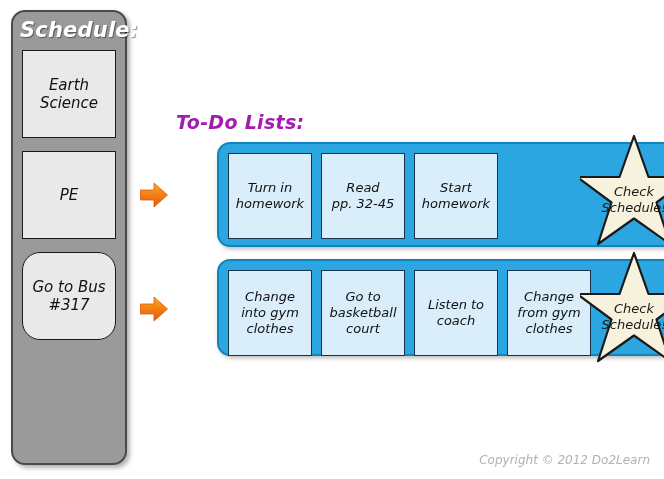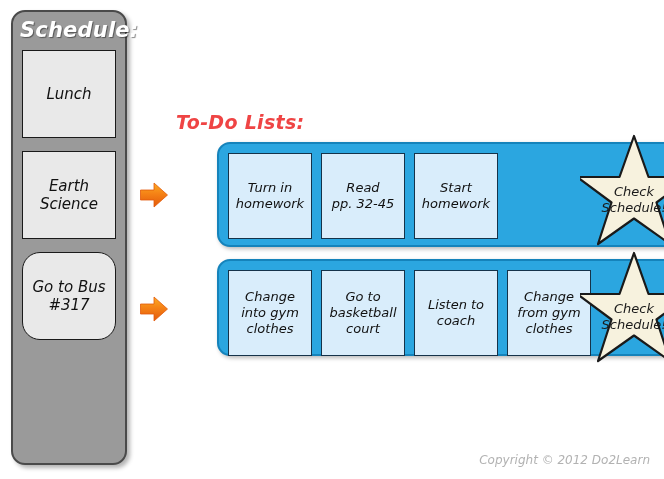--- a/index.html
+++ b/index.html
@@ -173,7 +173,6 @@
 <div id="schedule-panel">
   <div id="schedule-title">Schedule:</div>
   <div id="schedule-items">
-    <div class="schedule-box">Lunch</div>
     <div class="schedule-box">Earth<br>Science</div>
     <div class="schedule-box">Go to Bus<br>#317</div>
   </div>

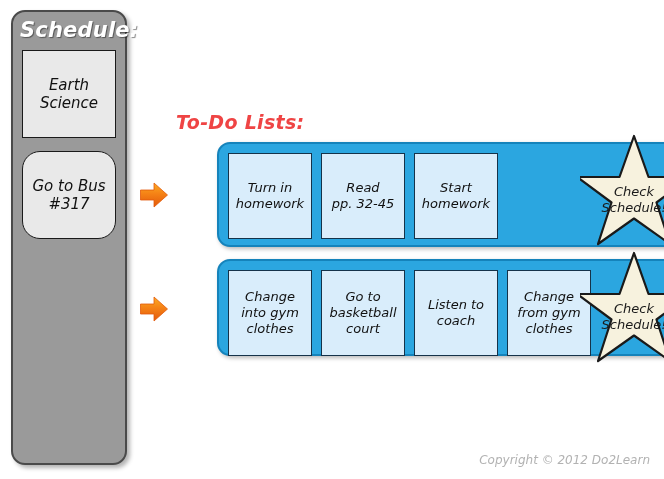--- a/index.html
+++ b/index.html
@@ -87,7 +87,7 @@
     font-size: 19px;
     font-weight: bold;
     font-style: italic;
-    color: #ef4444;
+    color: #a21caf;
     letter-spacing: 0.3px;
     white-space: nowrap;
   }

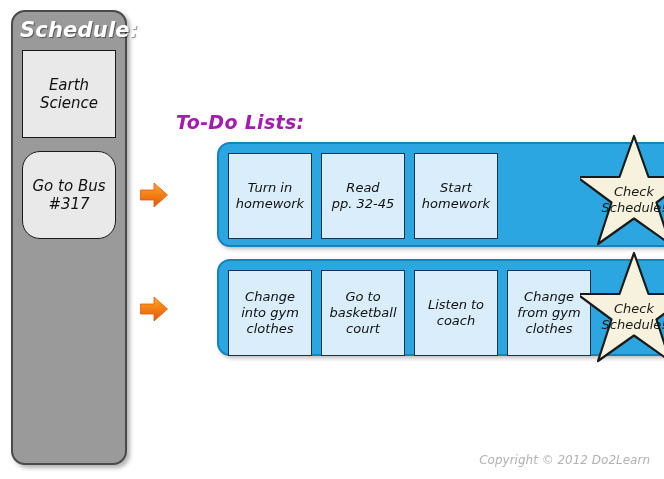--- a/index.html
+++ b/index.html
@@ -174,6 +174,7 @@
   <div id="schedule-title">Schedule:</div>
   <div id="schedule-items">
     <div class="schedule-box">Earth<br>Science</div>
+    <div class="schedule-box">PE</div>
     <div class="schedule-box">Go to Bus<br>#317</div>
   </div>
 </div>

